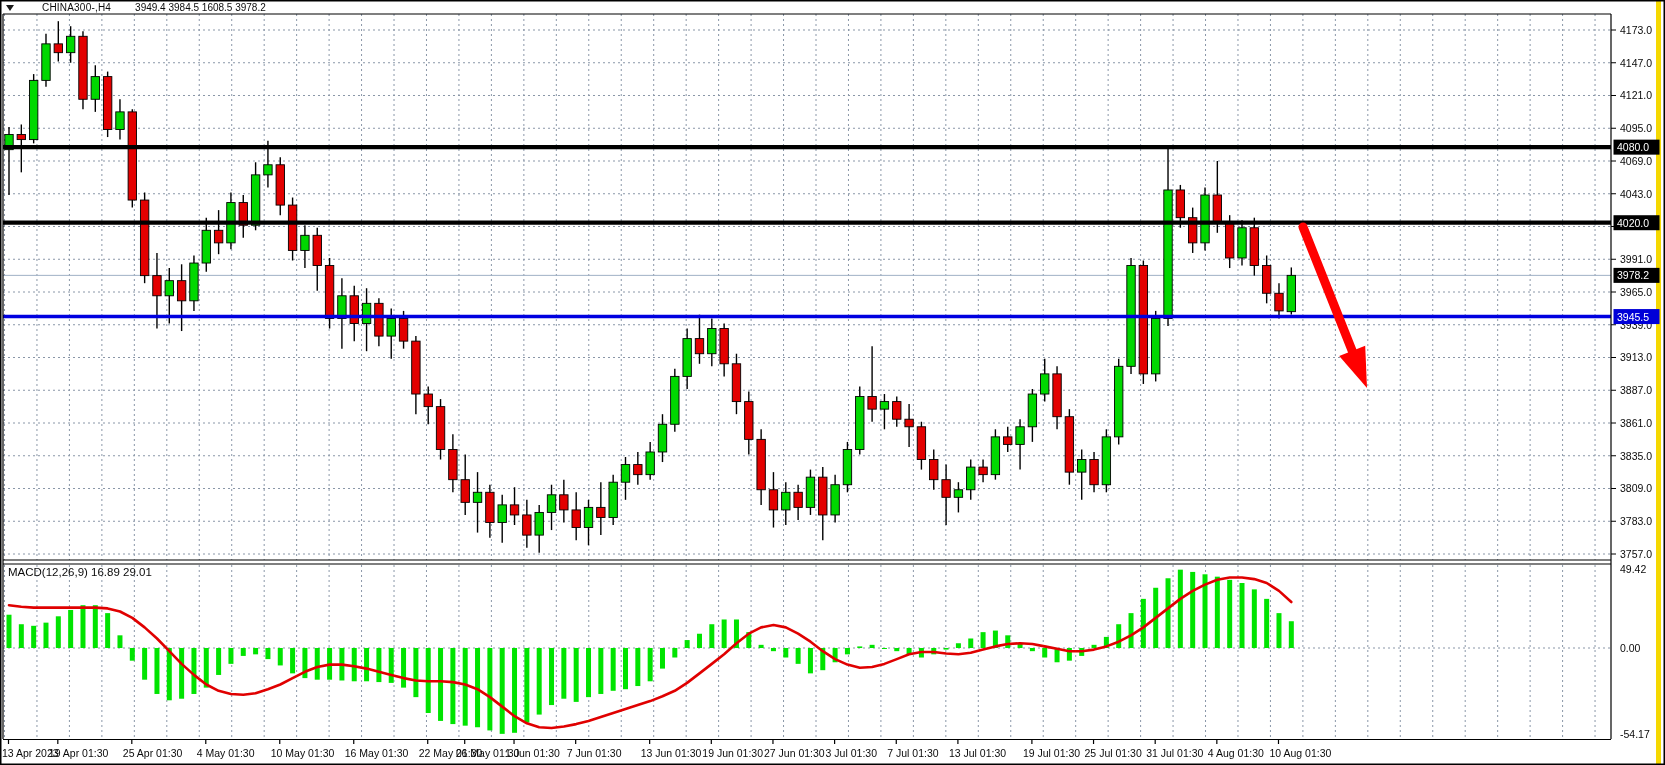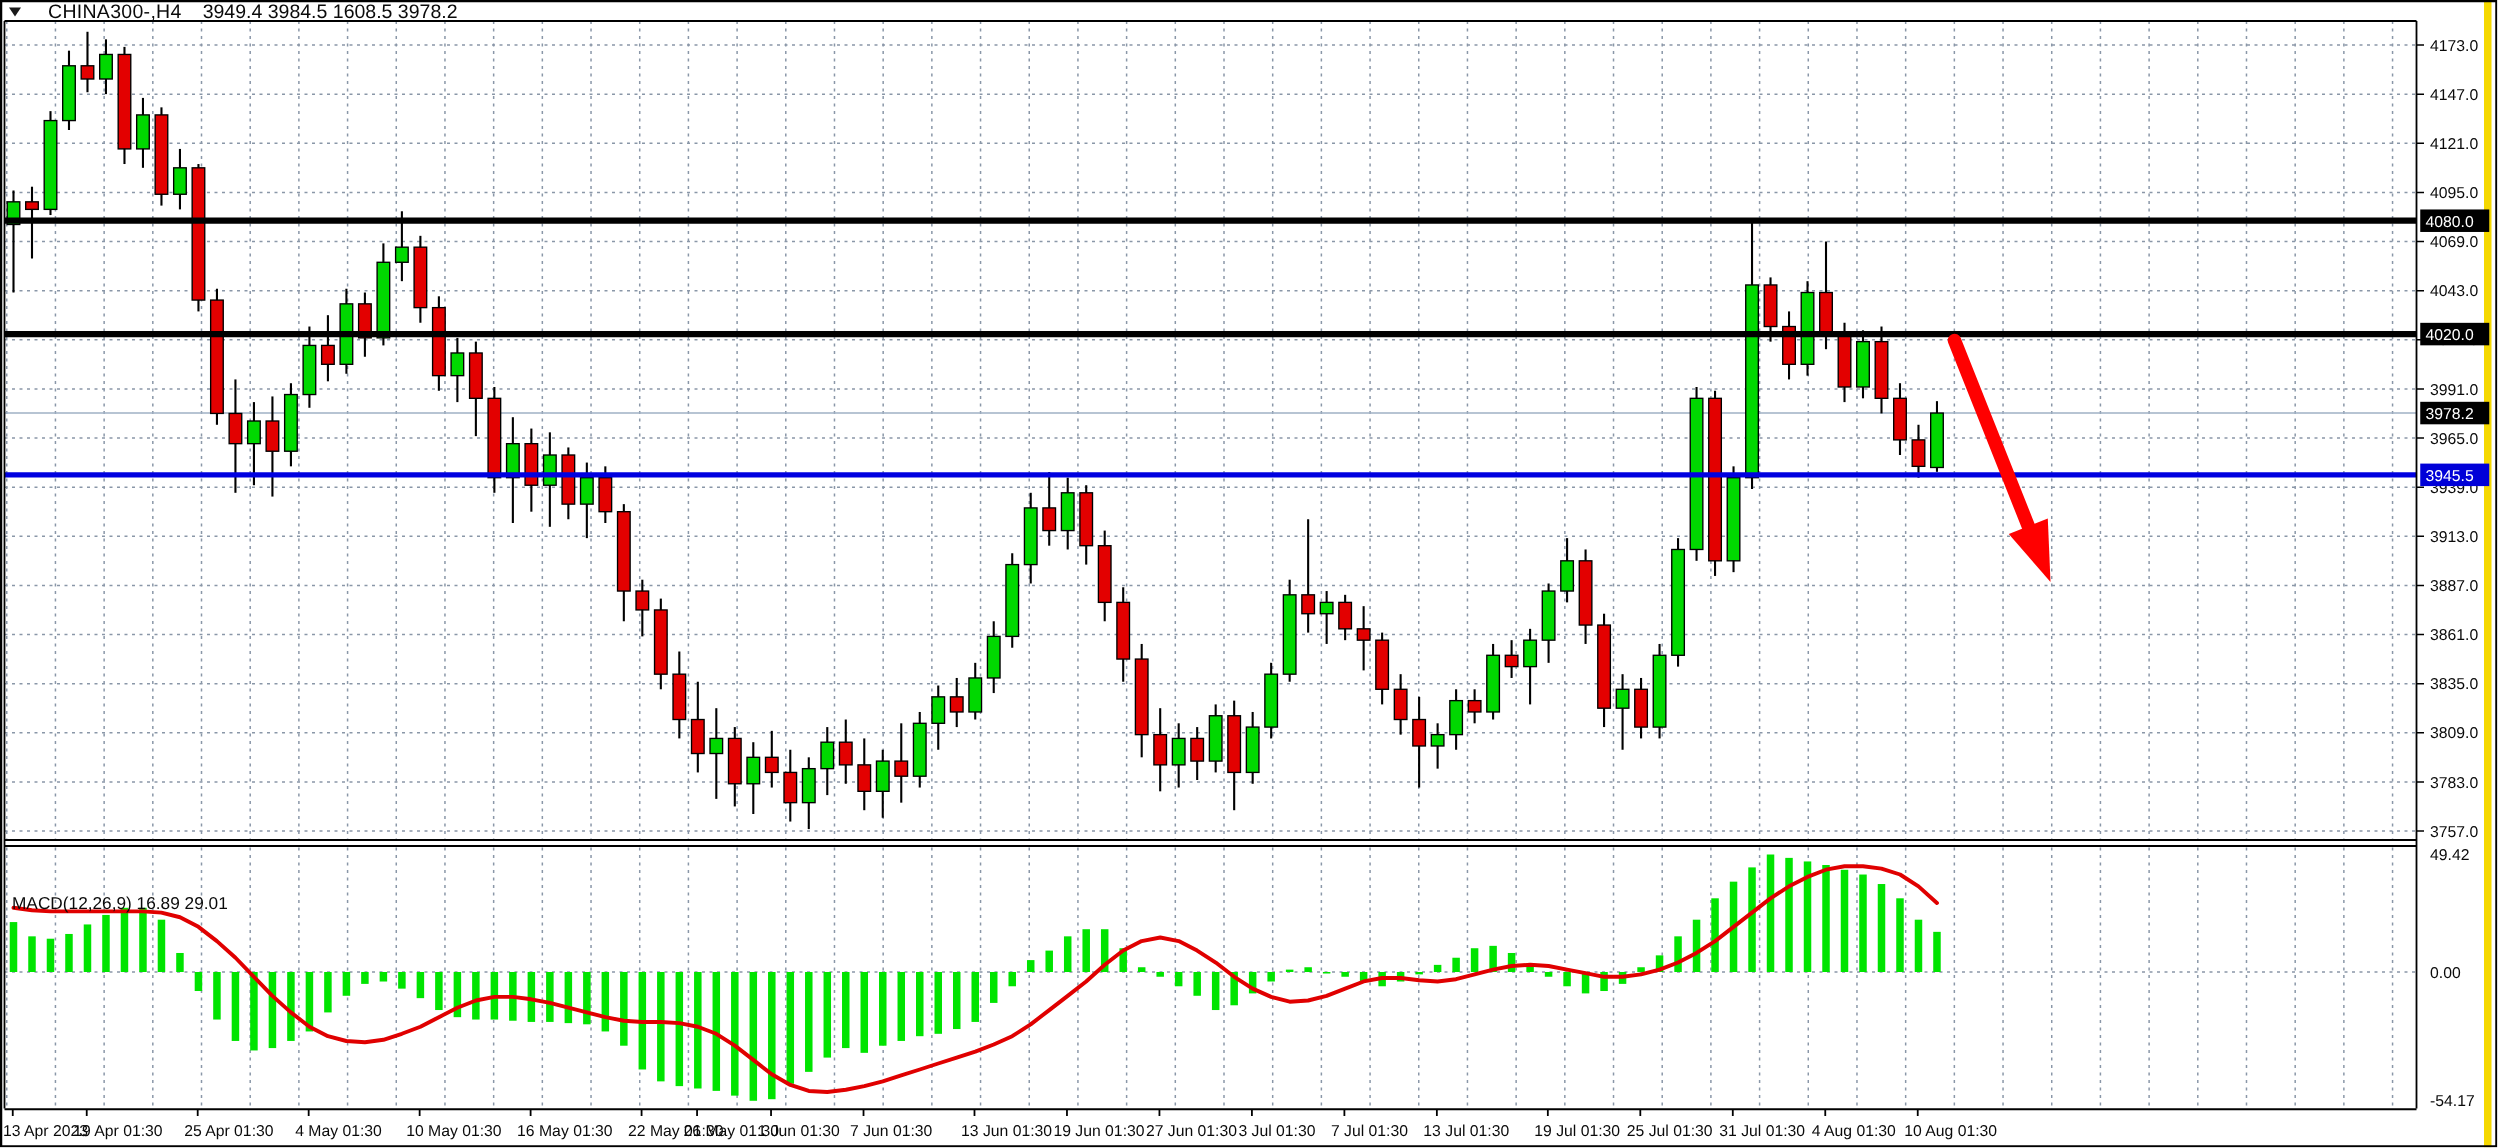--- a/index.html
+++ b/index.html
@@ -6,8 +6,8 @@
   #window{position:relative;width:1665px;height:765px;background:#ffffff;overflow:hidden;
           font-family:"Liberation Sans","DejaVu Sans",sans-serif;}
   #chart-svg{position:absolute;left:0;top:0;}
-  #header{position:absolute;left:6px;top:1px;height:13px;display:flex;align-items:center;gap:14px;
-          font-size:13px;color:#0a0a0a;z-index:5;white-space:nowrap;}
+  #header{position:absolute;left:6px;top:1px;height:13px;display:flex;align-items:center;gap:24px;
+          font-size:10px;color:#0a0a0a;z-index:5;white-space:nowrap;}
   #header .tri{width:0;height:0;border-left:4px solid transparent;border-right:4px solid transparent;
           border-top:6px solid #1a1a1a;display:inline-block;margin-right:4px;}
   #header .sym{letter-spacing:0.2px;}

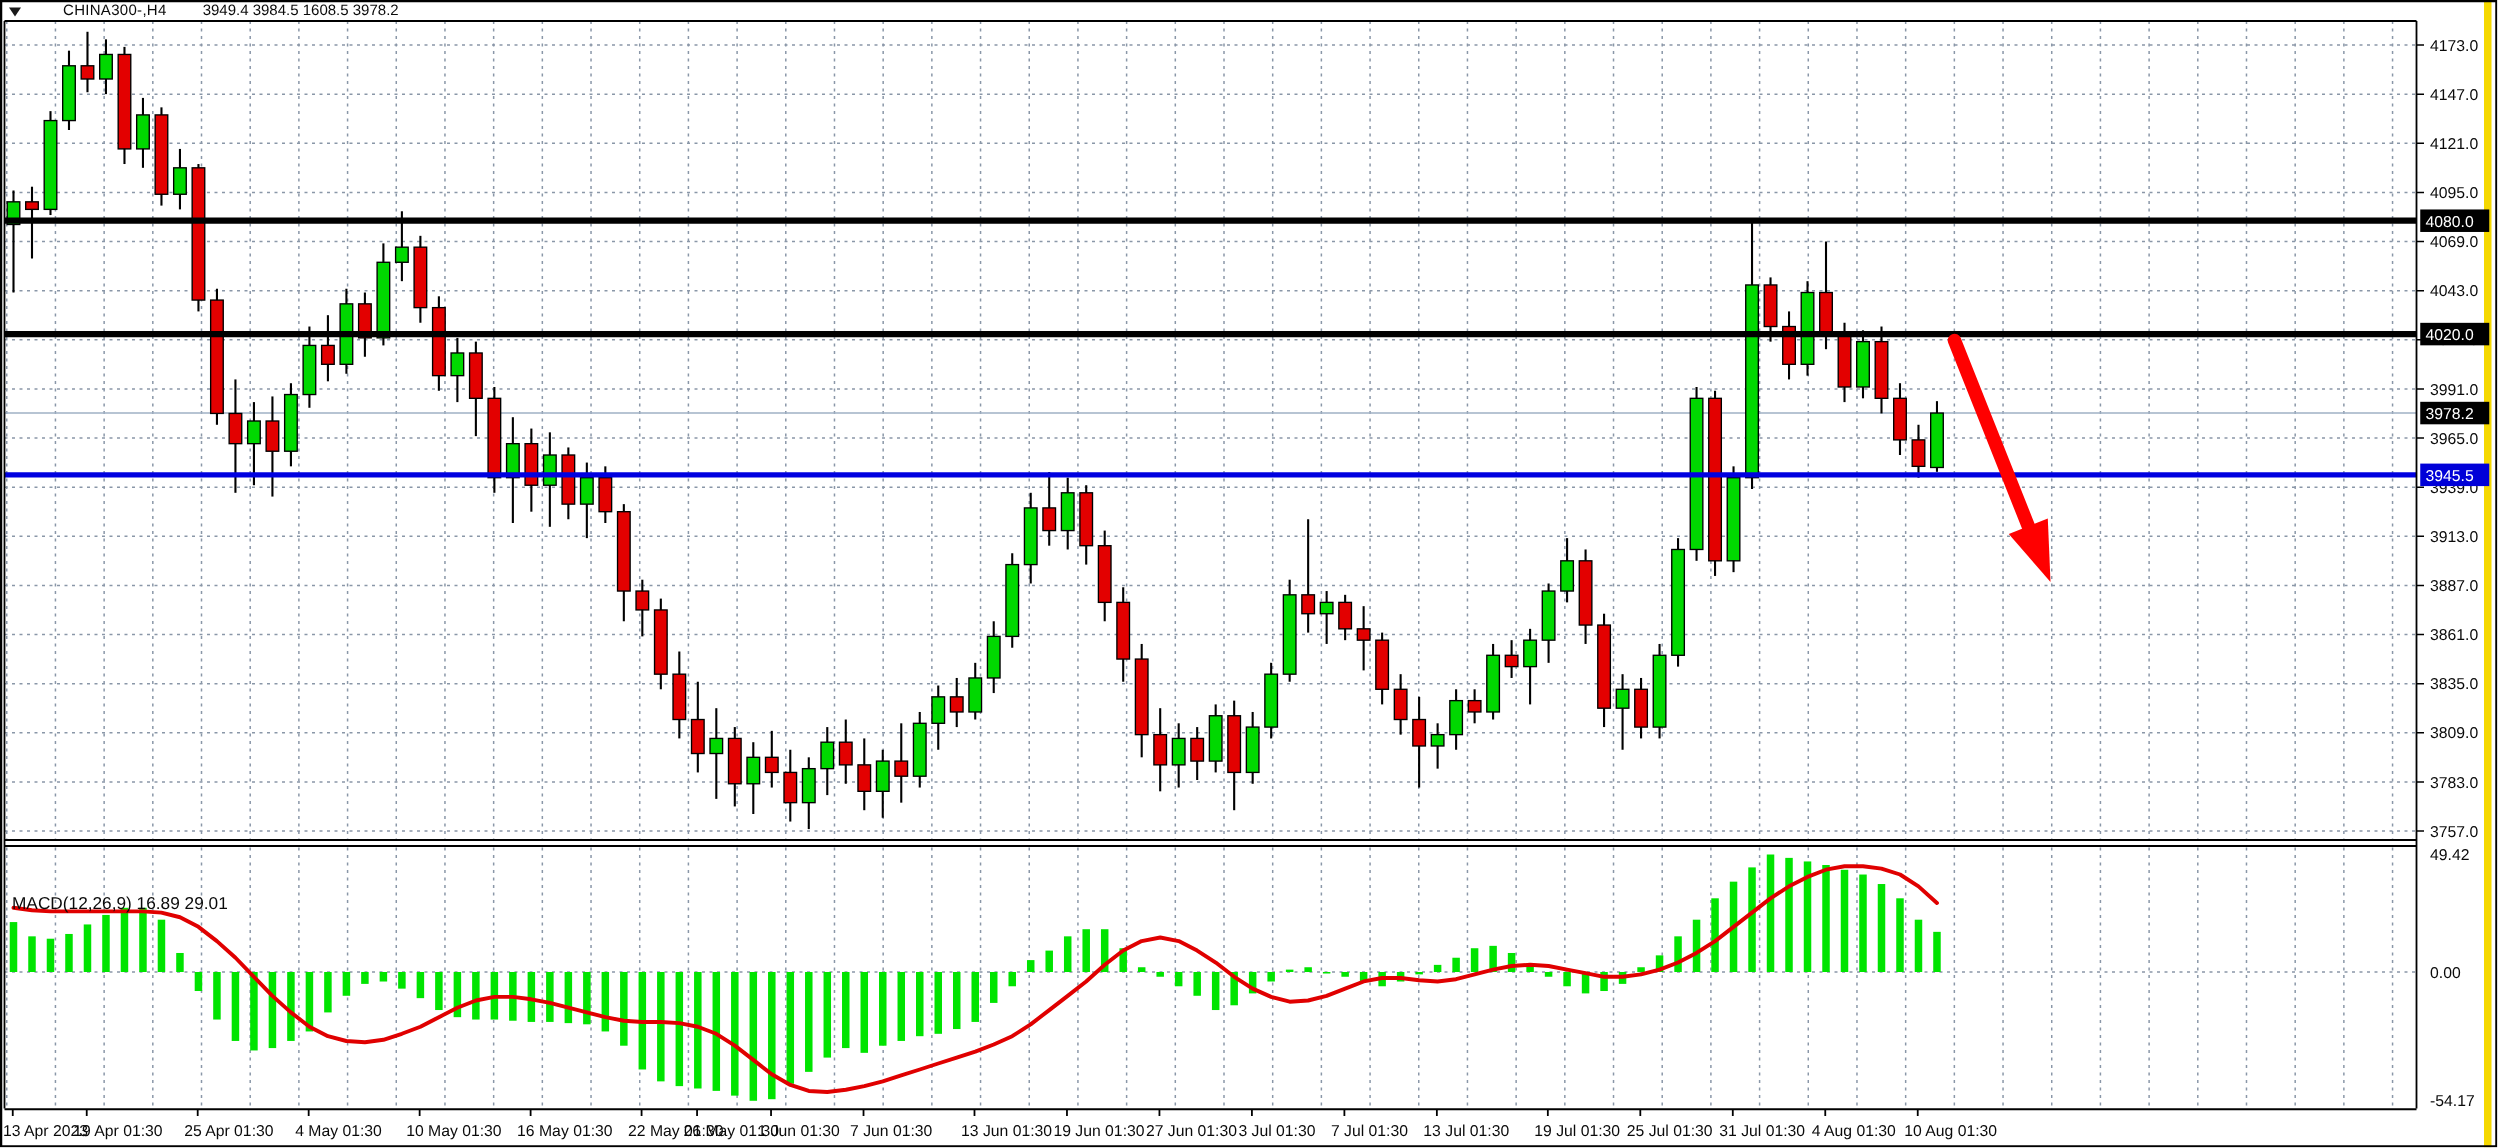--- a/index.html
+++ b/index.html
@@ -11,7 +11,7 @@
   #header .tri{width:0;height:0;border-left:4px solid transparent;border-right:4px solid transparent;
           border-top:6px solid #1a1a1a;display:inline-block;margin-right:4px;}
   #header .sym{letter-spacing:0.2px;}
-  #macd-label{position:absolute;left:8px;top:597px;font-size:11.5px;color:#0a0a0a;z-index:5;white-space:nowrap;}
+  #macd-label{position:absolute;left:8px;top:566px;font-size:11.5px;color:#0a0a0a;z-index:5;white-space:nowrap;}
 </style>
 </head>
 <body>

